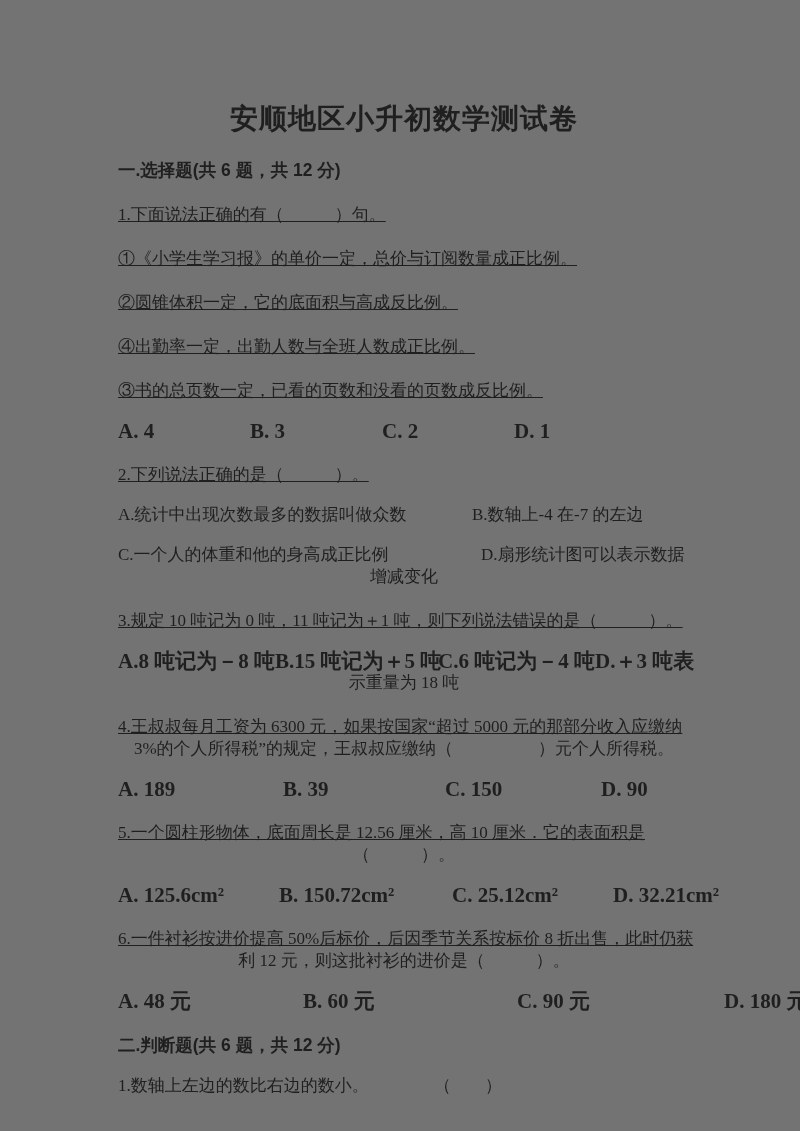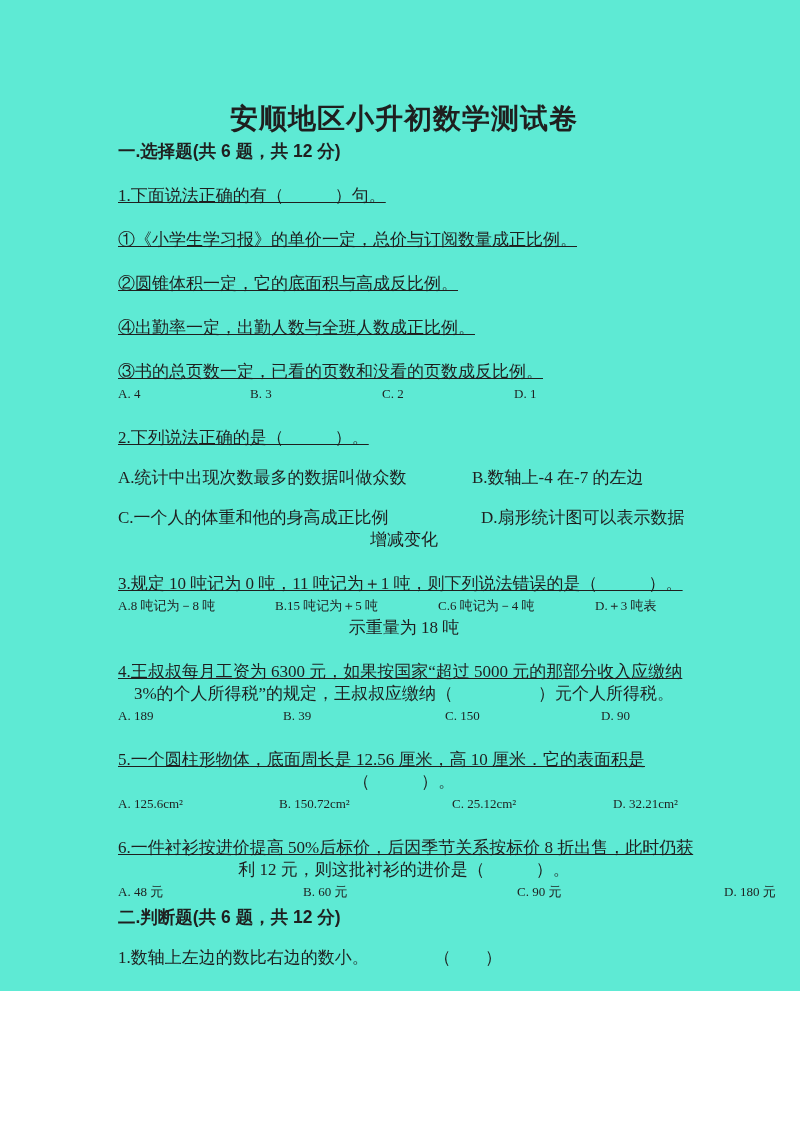--- a/index.html
+++ b/index.html
@@ -6,8 +6,8 @@
   .page {
     position: relative;
     width: 800px;
-    height: 991px;
-    background: #5eead4;
+    height: 1131px;
+    background: #737373;
     font-family: "Liberation Serif", "DejaVu Serif", serif;
     color: #1f1f1f;
     overflow: hidden;

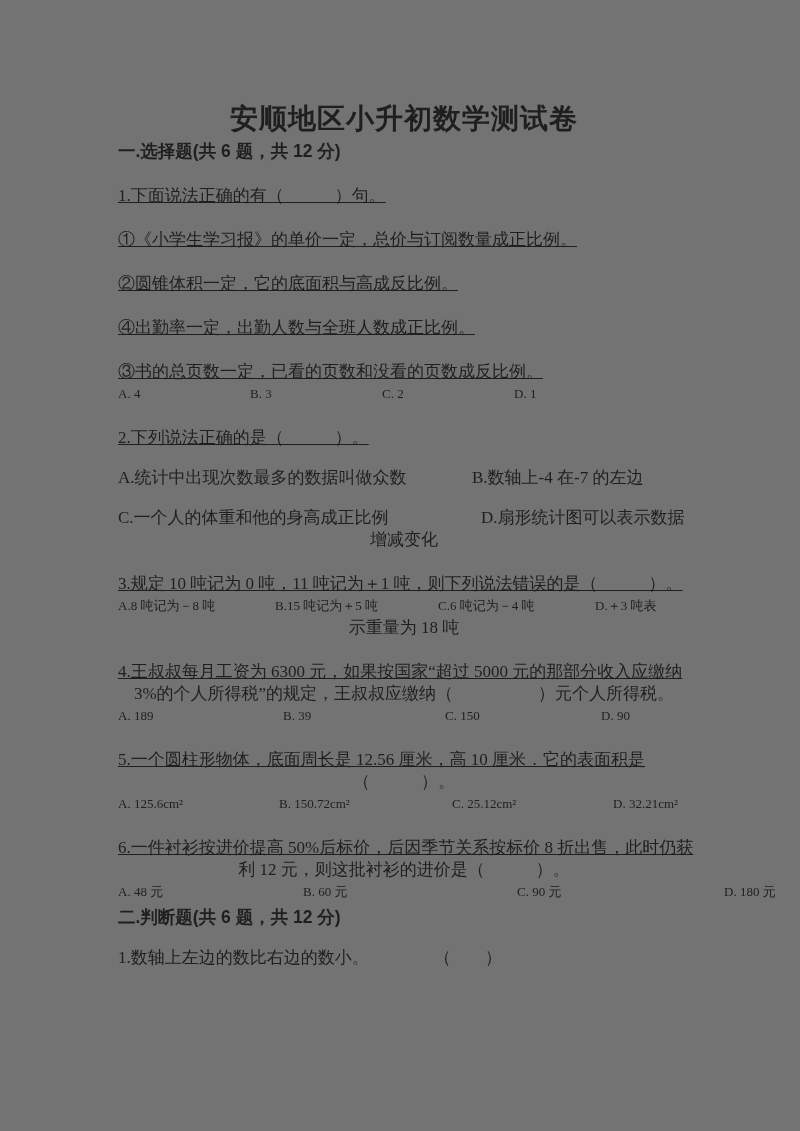--- a/index.html
+++ b/index.html
@@ -30,7 +30,7 @@
     font-size: 17.5px;
     line-height: 24px;
     font-weight: 700;
-    margin-top: 2px;
+    margin-top: 21px;
     white-space: pre;
   }
   .line {

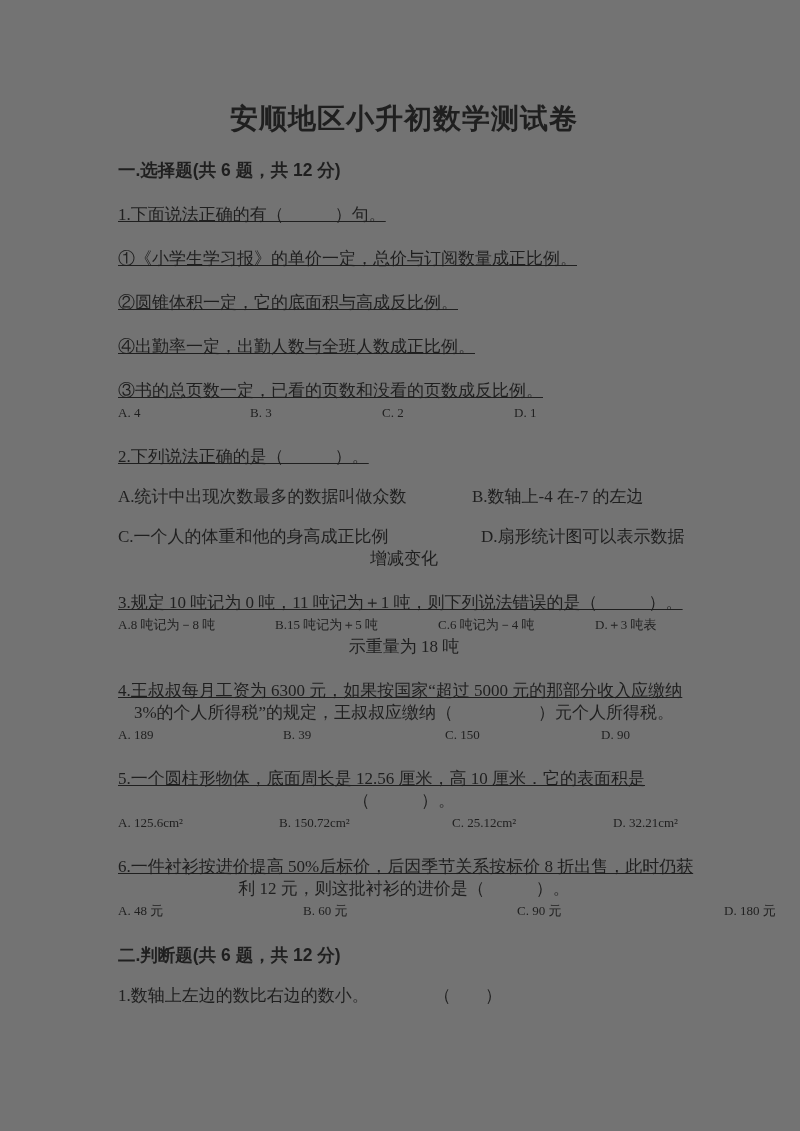--- a/index.html
+++ b/index.html
@@ -59,9 +59,11 @@
   .left-316 { flex: 0 0 316px; }
   .opts {
     display: grid;
-    font-size: 13px;
+    font-size: 21px;
     line-height: 22px;
+    margin-top: 18px;
     white-space: pre;
+    font-weight: bold;
   }
   .opts-q1 { grid-template-columns: 132px 132px 132px auto; }
   .opts-q3 { grid-template-columns: 157px 163px 157px auto; }

